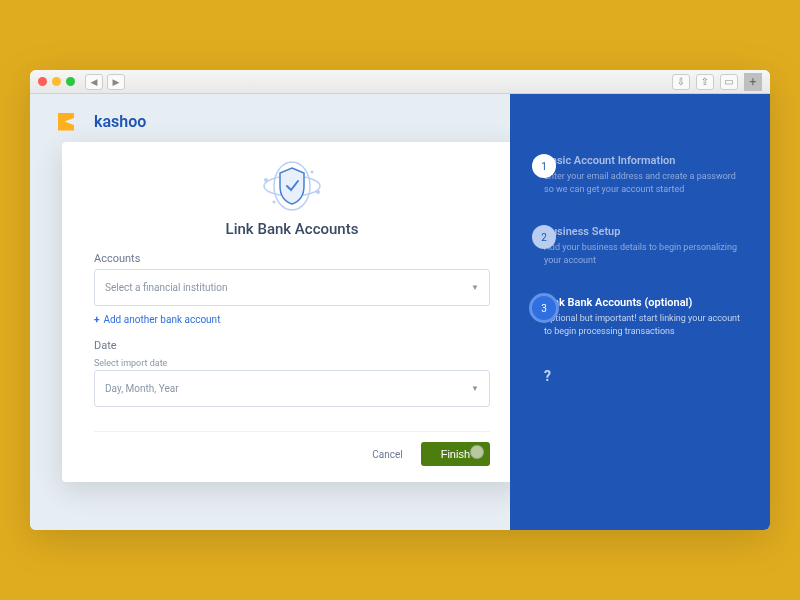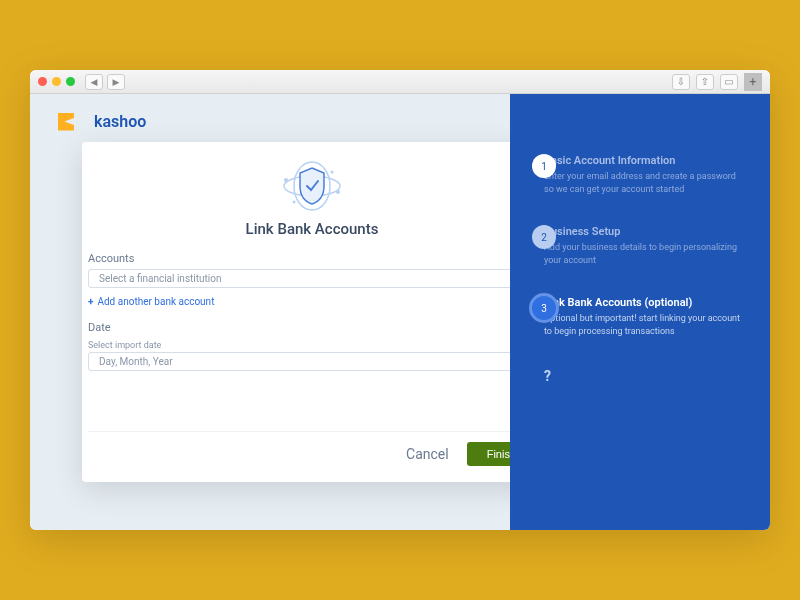--- a/index.html
+++ b/index.html
@@ -73,13 +73,13 @@
 .logo-mark { width:16px; height:18px; background:#ffb020; clip-path: polygon(0 0, 100% 0, 100% 30%, 40% 50%, 100% 70%, 100% 100%, 0 100%); }
 .modal {
   position: absolute;
-  top: 48px; left: 52px;
+  top: 48px; left: 32px;
   width: 460px;
   height: 340px;
   background: #fff;
   border-radius: 4px;
   box-shadow: 0 8px 30px rgba(0,0,0,0.12);
-  padding: 16px 6px;
+  padding: 16px 32px;
   display: flex;
   flex-direction: column;
 }

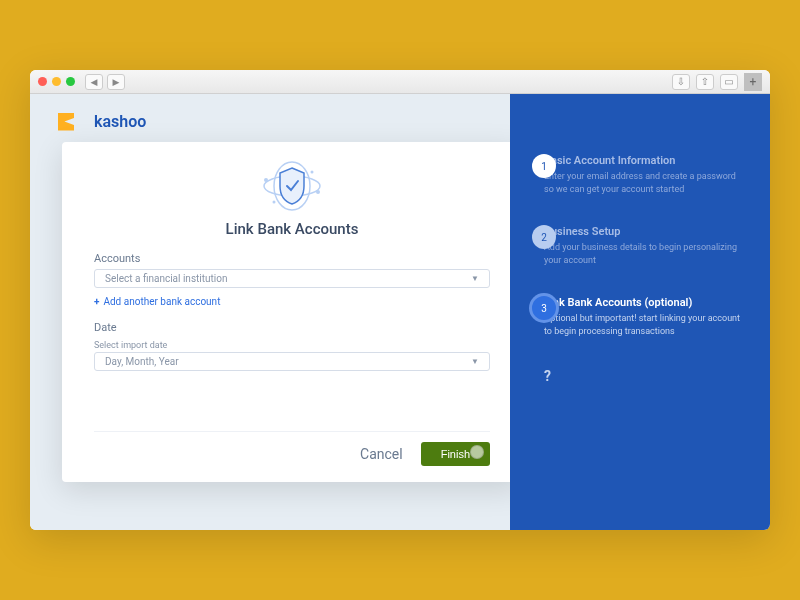--- a/index.html
+++ b/index.html
@@ -109,7 +109,7 @@
 .select {
   border: 1px solid #d6dde8;
   border-radius: 3px;
-  height: 19px;
+  height: 37px;
   display: flex;
   align-items: center;
   justify-content: space-between;

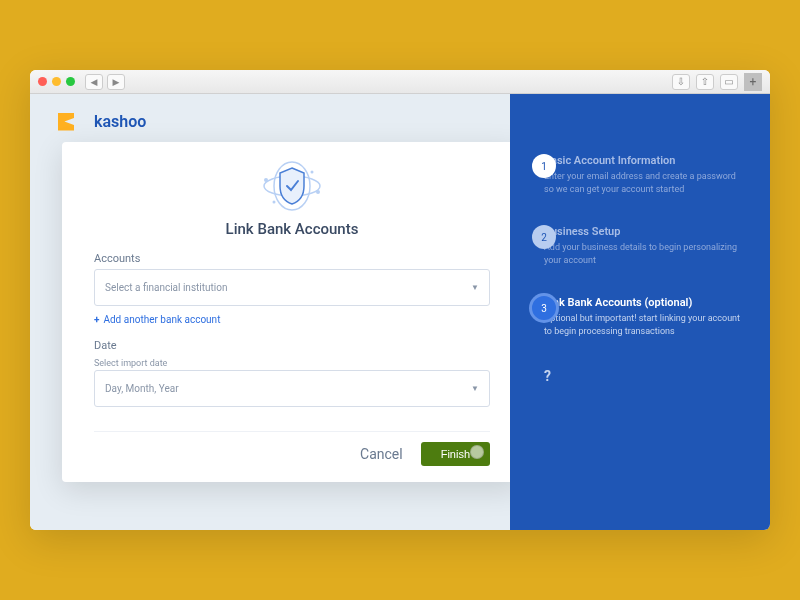--- a/index.html
+++ b/index.html
@@ -133,7 +133,7 @@
   padding-top: 10px;
   display:flex; justify-content:flex-end; gap:18px; align-items:center;
 }
-.btn-cancel { font-size:14px; color:#6a7a90; cursor:pointer; }
+.btn-cancel { font-size:10px; color:#6a7a90; cursor:pointer; }
 .btn-primary {
   background:#4d7c0f; color:#fff; font-size:11px;
   border:none; padding:6px 20px; border-radius:3px; cursor:pointer;

